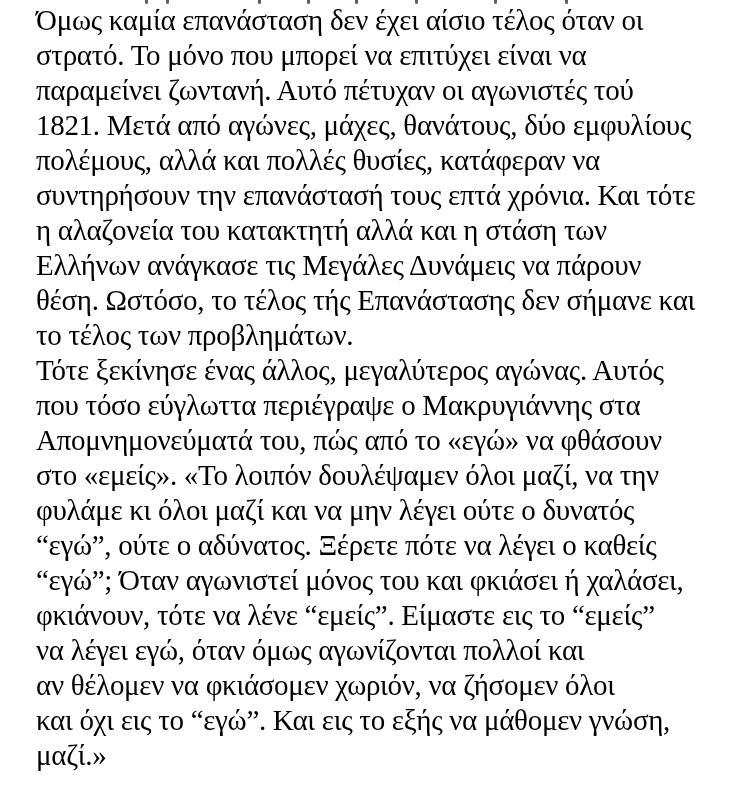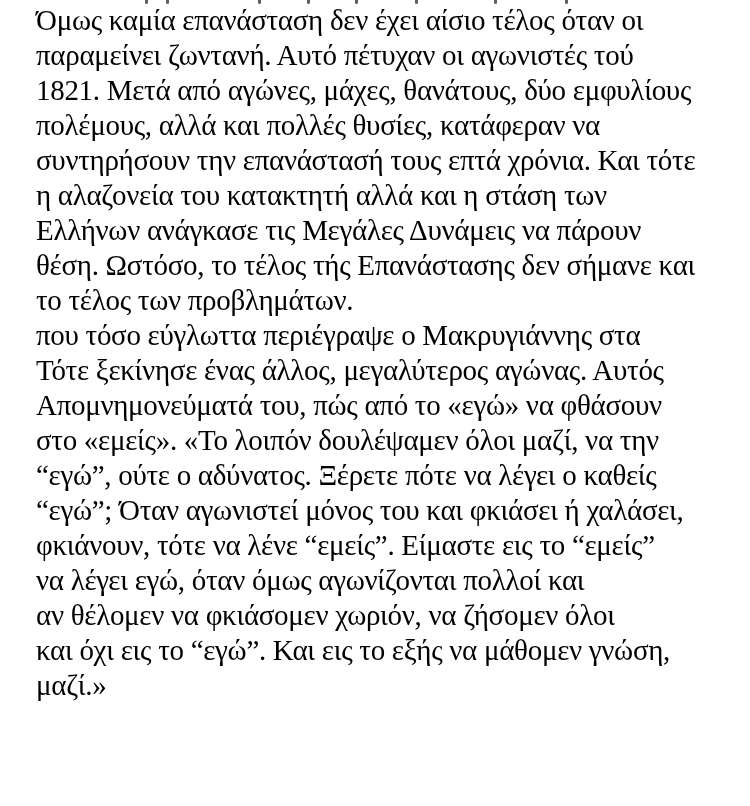--- a/index.html
+++ b/index.html
@@ -68,6 +68,7 @@
 
   <div class="text-block">
     <div class="line">Όμως καμία επανάσταση δεν έχει αίσιο τέλος όταν οι</div>
+    <div class="line">στρατό. Το μόνο που μπορεί να επιτύχει είναι να</div>
     <div class="line">παραμείνει ζωντανή. Αυτό πέτυχαν οι αγωνιστές τού</div>
     <div class="line">1821. Μετά από αγώνες, μάχες, θανάτους, δύο εμφυλίους</div>
     <div class="line">πολέμους, αλλά και πολλές θυσίες, κατάφεραν να</div>

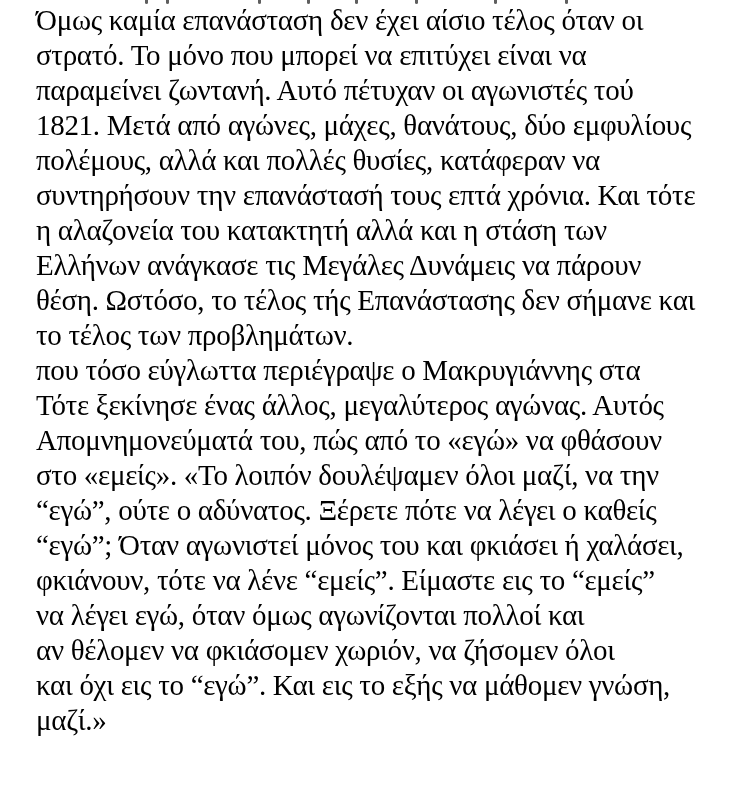--- a/index.html
+++ b/index.html
@@ -77,8 +77,8 @@
     <div class="line">Ελλήνων ανάγκασε τις Μεγάλες Δυνάμεις να πάρουν</div>
     <div class="line">θέση. Ωστόσο, το τέλος τής Επανάστασης δεν σήμανε και</div>
     <div class="line">το τέλος των προβλημάτων.</div>
+    <div class="line">Τότε ξεκίνησε ένας άλλος, μεγαλύτερος αγώνας. Αυτός</div>
     <div class="line">που τόσο εύγλωττα περιέγραψε ο Μακρυγιάννης στα</div>
-    <div class="line">Τότε ξεκίνησε ένας άλλος, μεγαλύτερος αγώνας. Αυτός</div>
     <div class="line">Απομνημονεύματά του, πώς από το «εγώ» να φθάσουν</div>
     <div class="line">στο «εμείς». «Το λοιπόν δουλέψαμεν όλοι μαζί, να την</div>
     <div class="line">“εγώ”, ούτε ο αδύνατος. Ξέρετε πότε να λέγει ο καθείς</div>

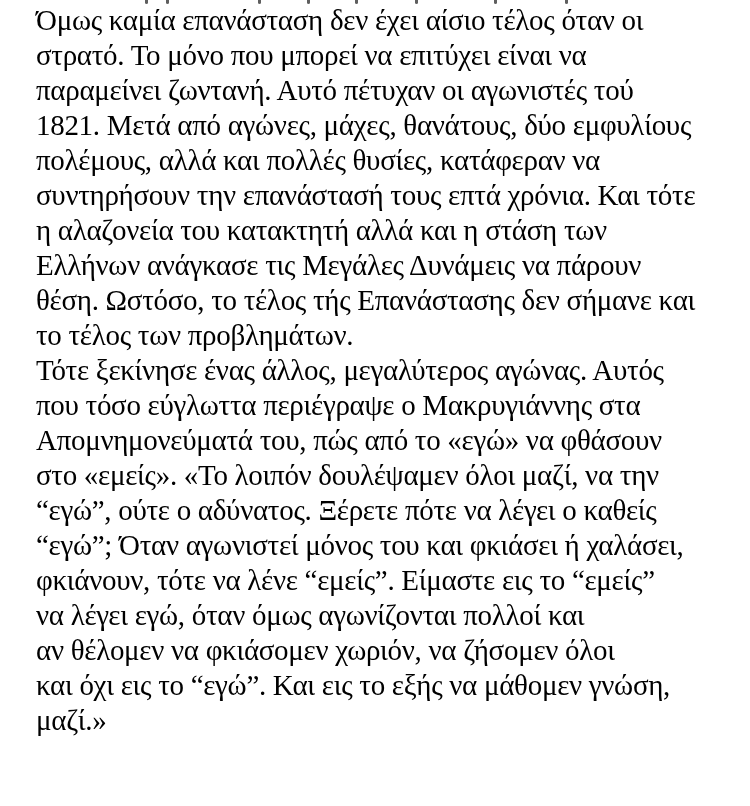--- a/index.html
+++ b/index.html
@@ -81,6 +81,7 @@
     <div class="line">που τόσο εύγλωττα περιέγραψε ο Μακρυγιάννης στα</div>
     <div class="line">Απομνημονεύματά του, πώς από το «εγώ» να φθάσουν</div>
     <div class="line">στο «εμείς». «Το λοιπόν δουλέψαμεν όλοι μαζί, να την</div>
+    <div class="line">φυλάμε κι όλοι μαζί και να μην λέγει ούτε ο δυνατός</div>
     <div class="line">“εγώ”, ούτε ο αδύνατος. Ξέρετε πότε να λέγει ο καθείς</div>
     <div class="line">“εγώ”; Όταν αγωνιστεί μόνος του και φκιάσει ή χαλάσει,</div>
     <div class="line">φκιάνουν, τότε να λένε “εμείς”. Είμαστε εις το “εμείς”</div>

